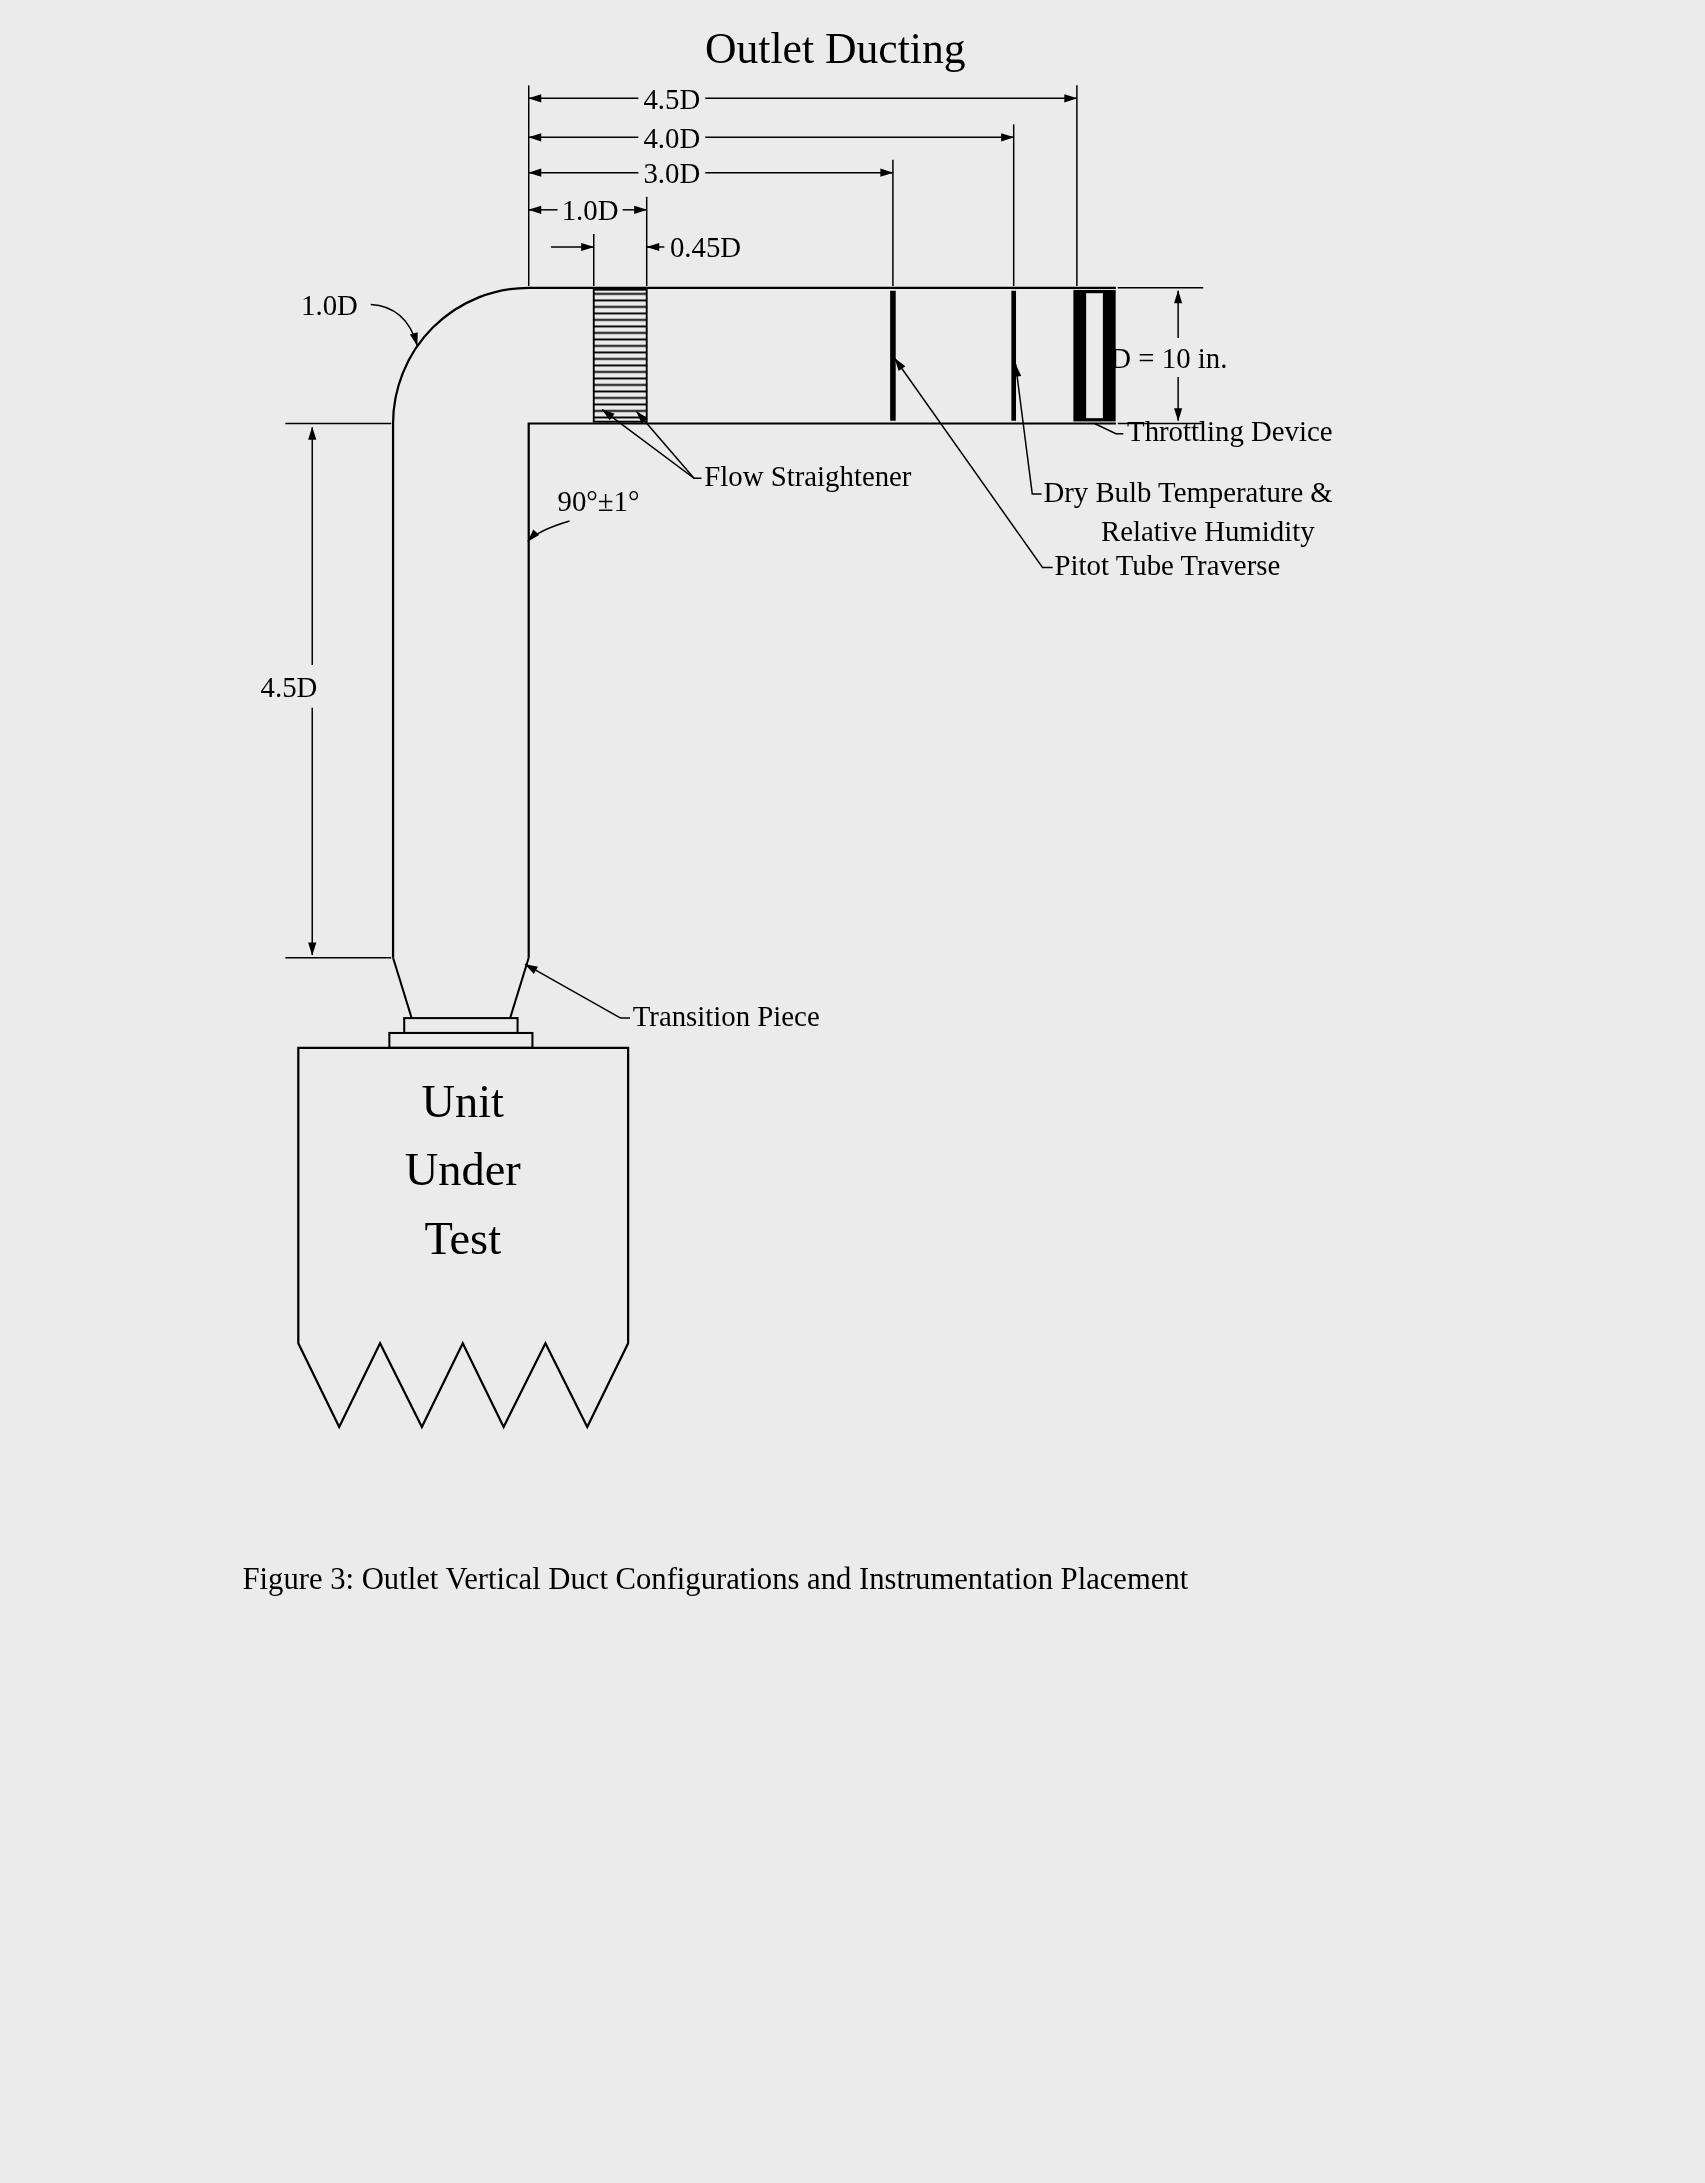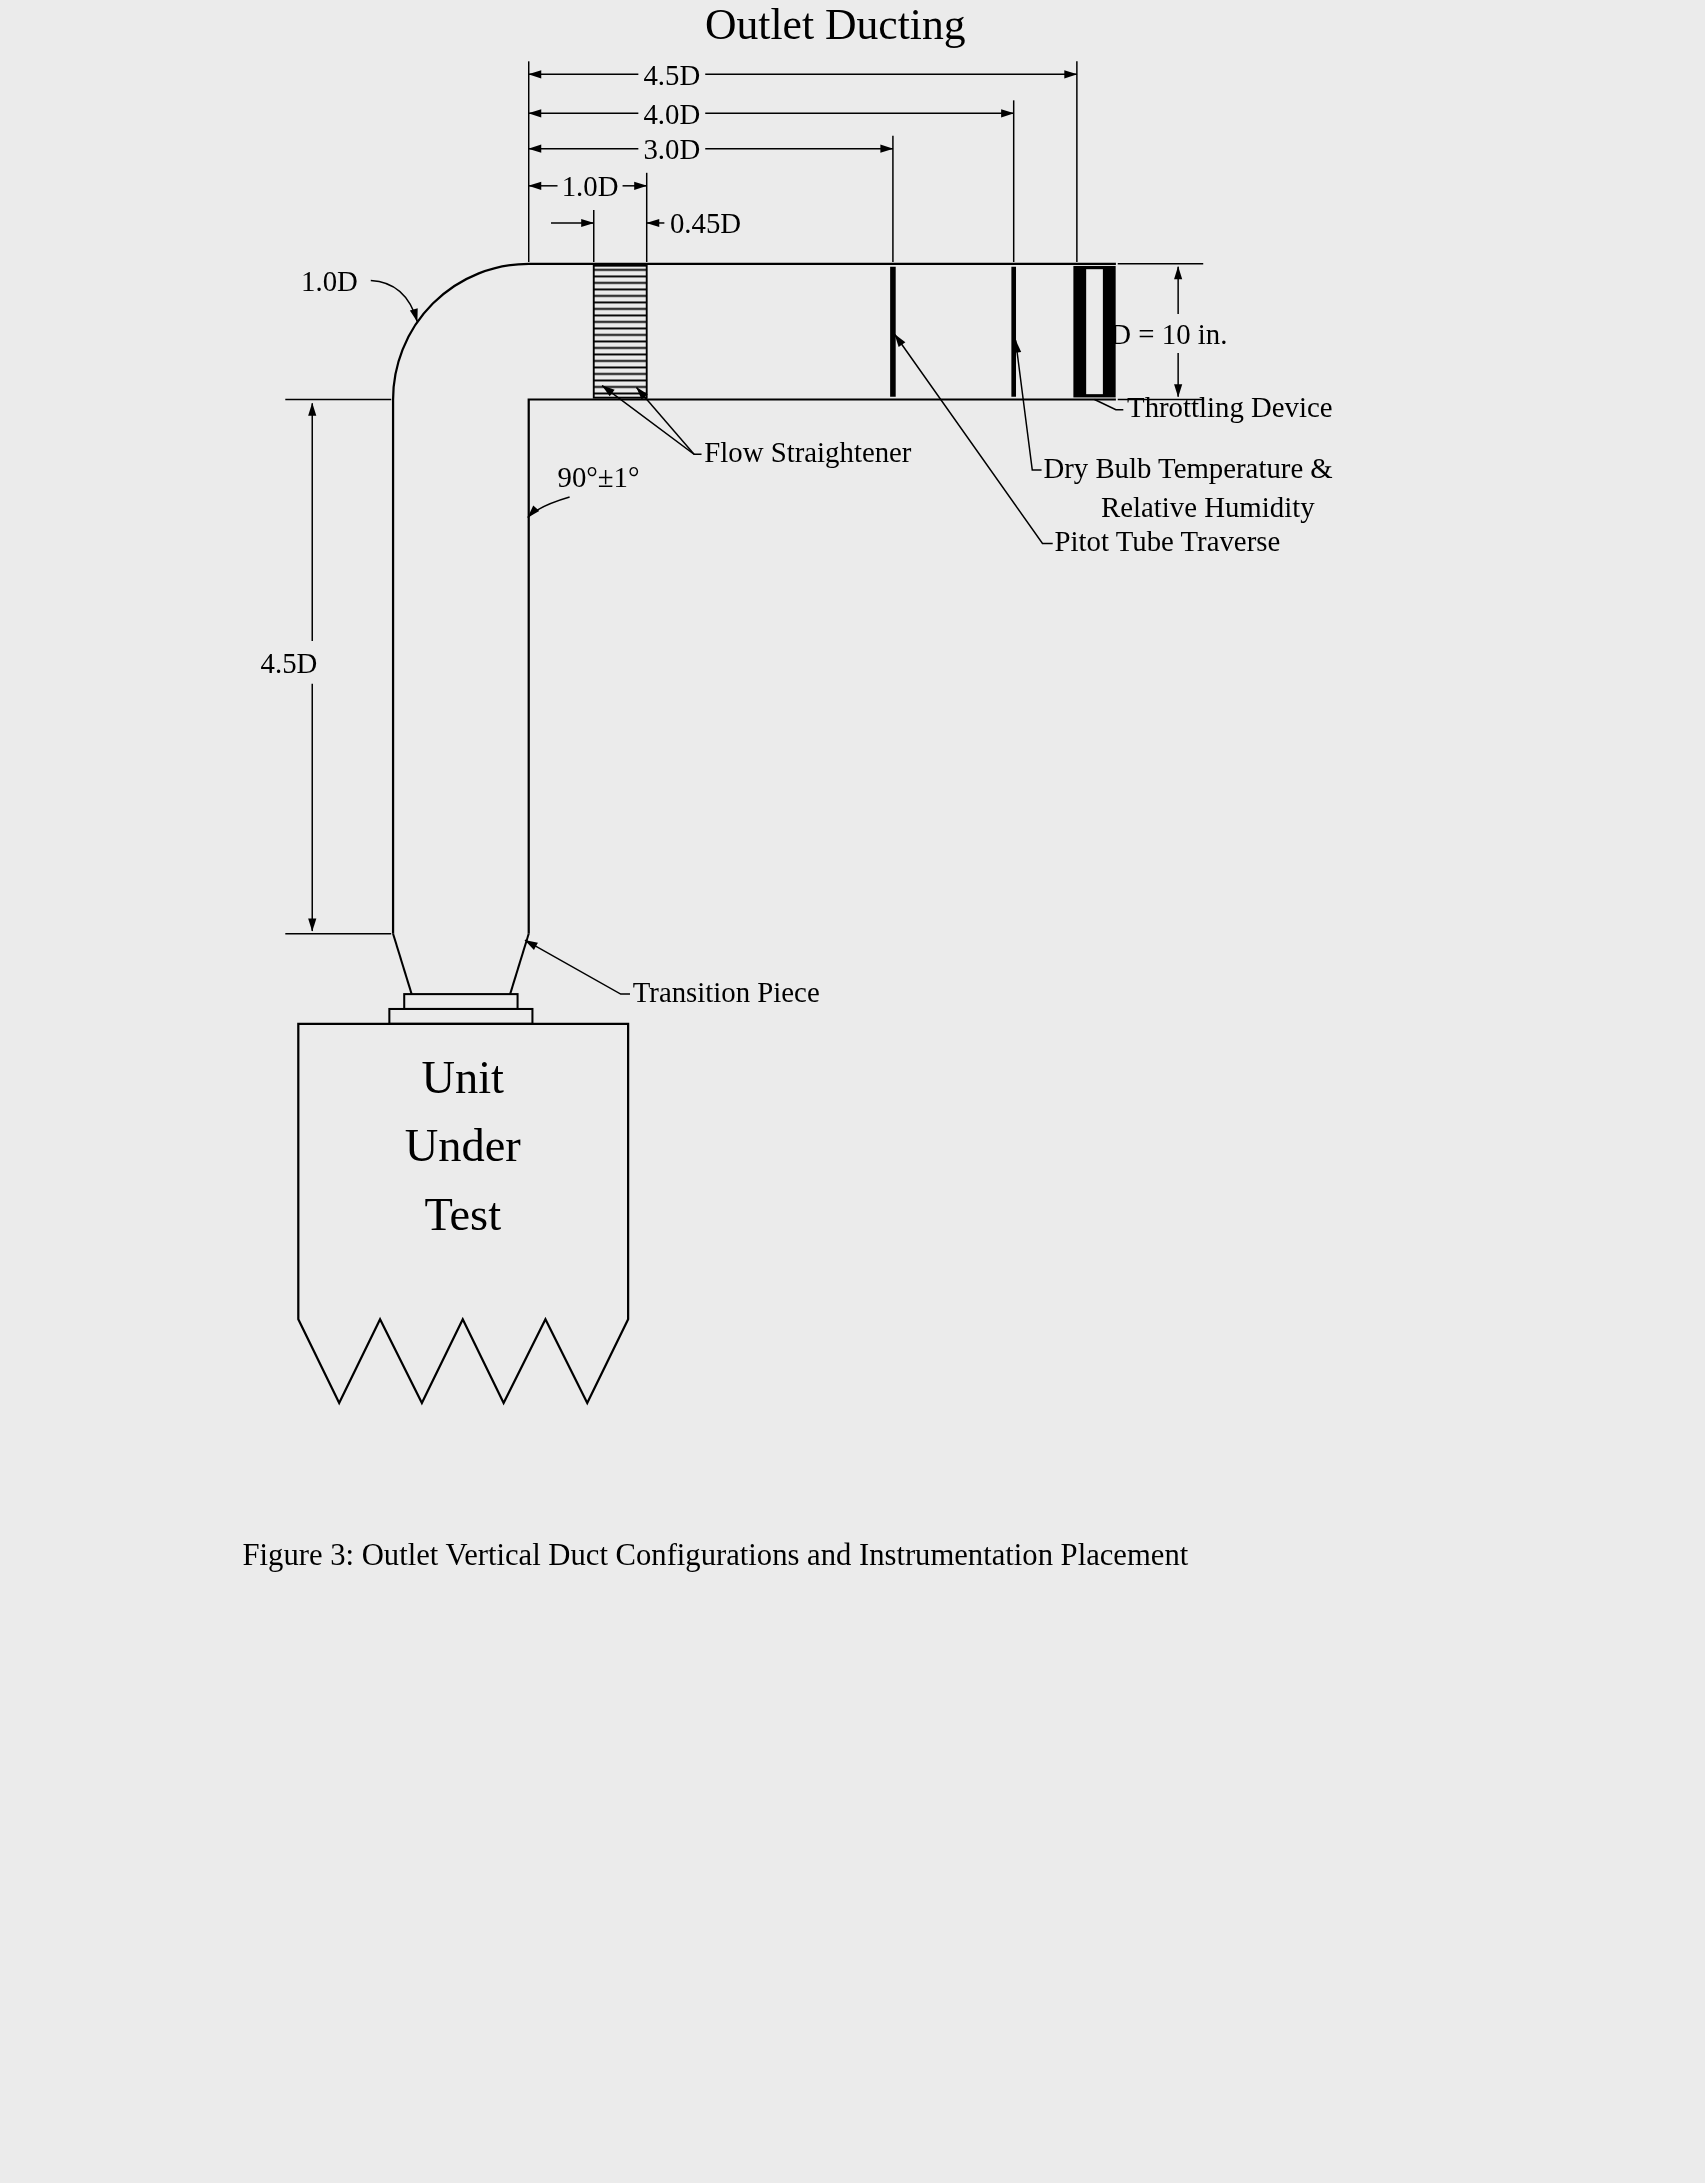--- a/index.html
+++ b/index.html
@@ -4,7 +4,7 @@
 <style>
   :root { --bg:#ebebeb; --ink:#000000; }
   html,body { margin:0; padding:0; background:var(--bg); }
-  .page { width:1705px; height:1585px; background:var(--bg); }
+  .page { width:1705px; height:1585px; background:var(--bg);margin-top:24px; }
   svg { display:block; width:100%; height:100%; color:var(--ink); }
   text { fill:var(--ink); font-family:"Liberation Serif", serif; }
   .t-title   { font-size:47px; }

